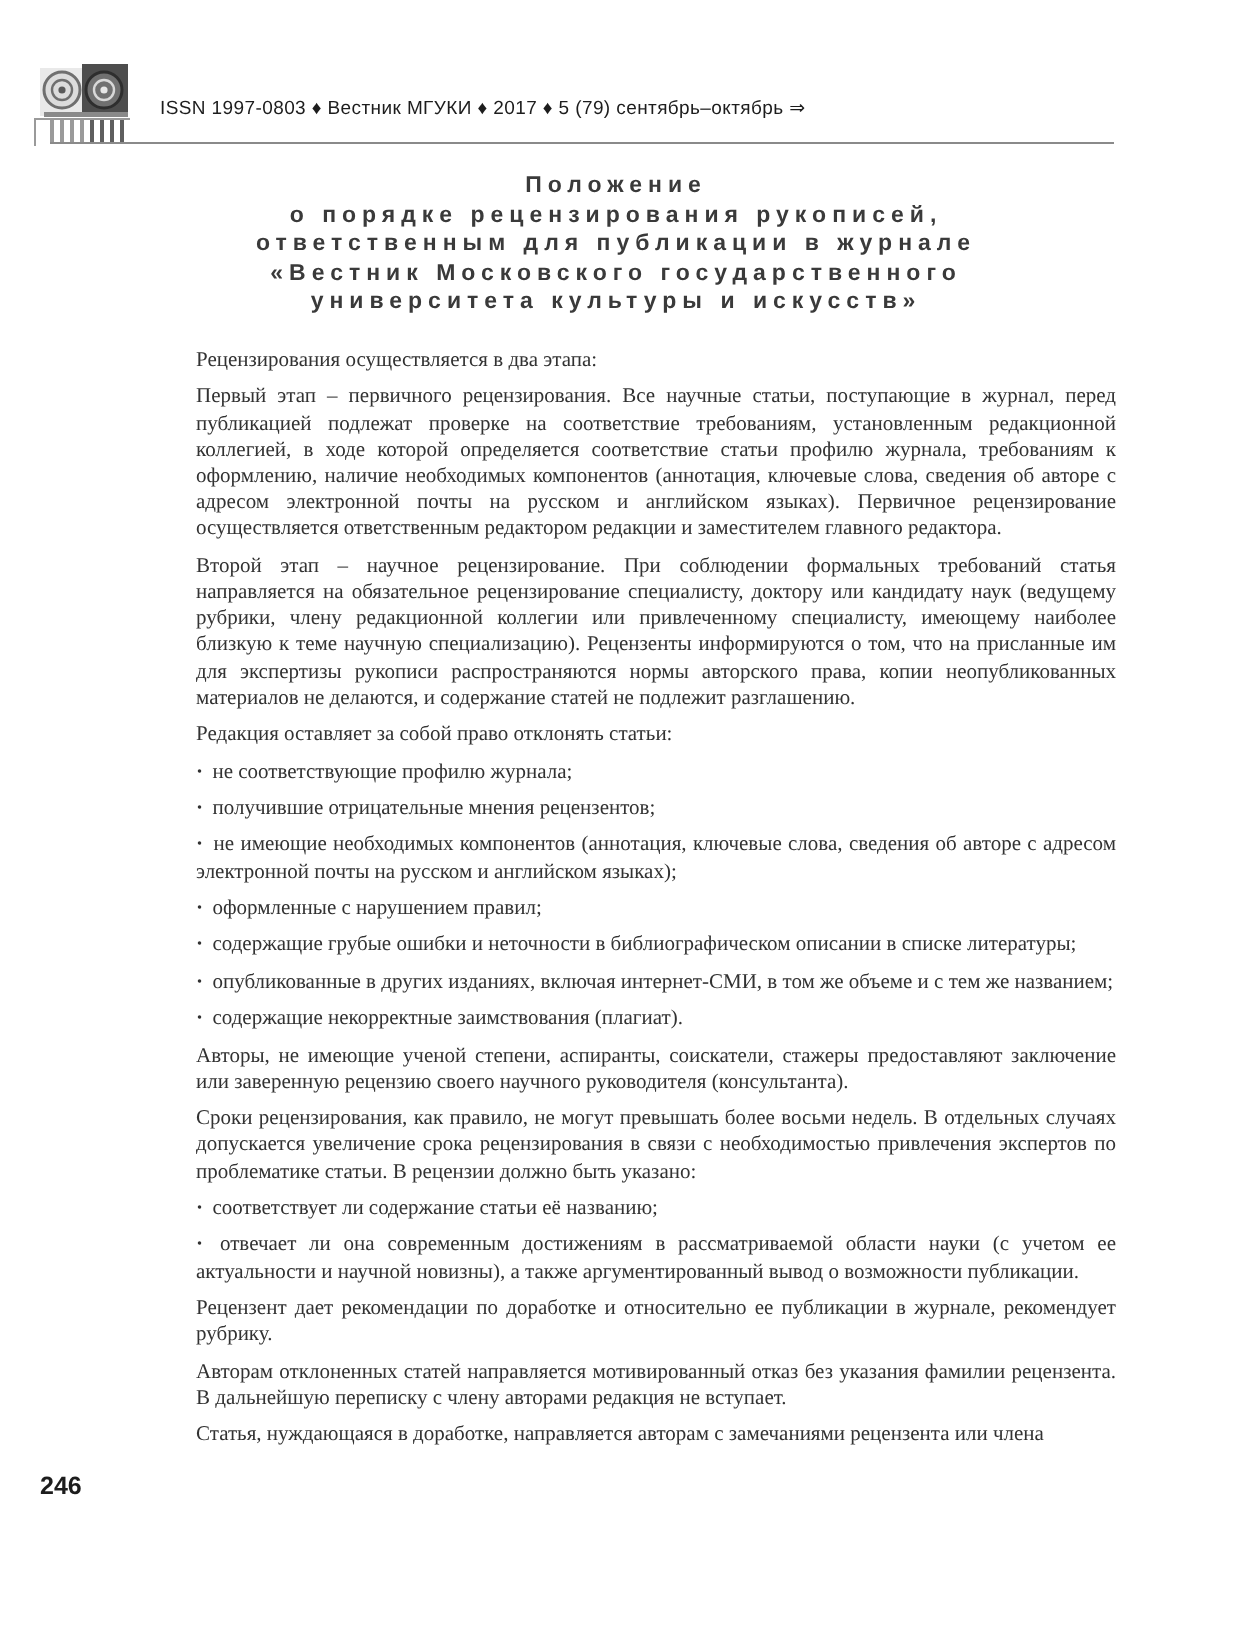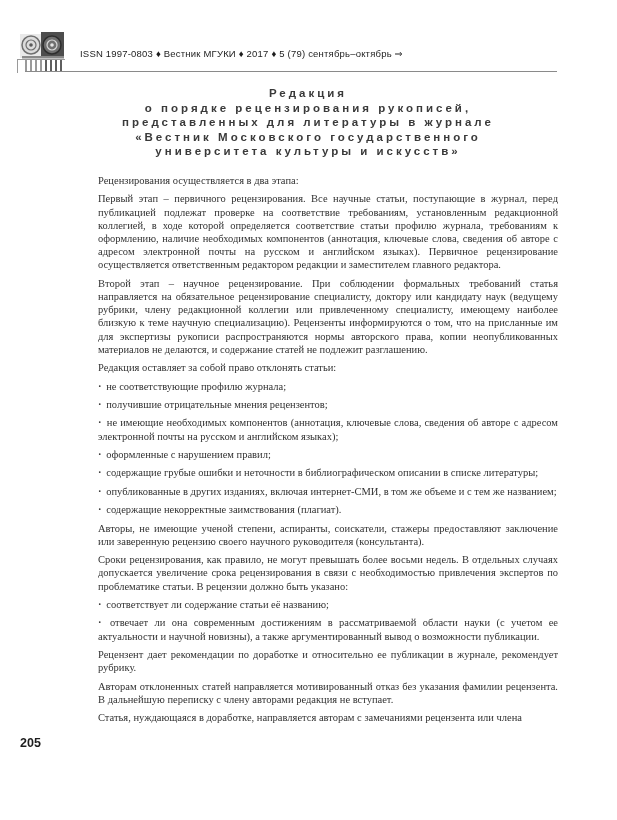--- a/index.html
+++ b/index.html
@@ -64,7 +64,7 @@
 <div class="header-rule"></div>
 
 <div class="title">
-  <div>Редакция</div>
+  <div>Положение</div>
   <div>о порядке рецензирования рукописей,</div>
   <div>представленных для литературы в журнале</div>
   <div>«Вестник Московского государственного</div>

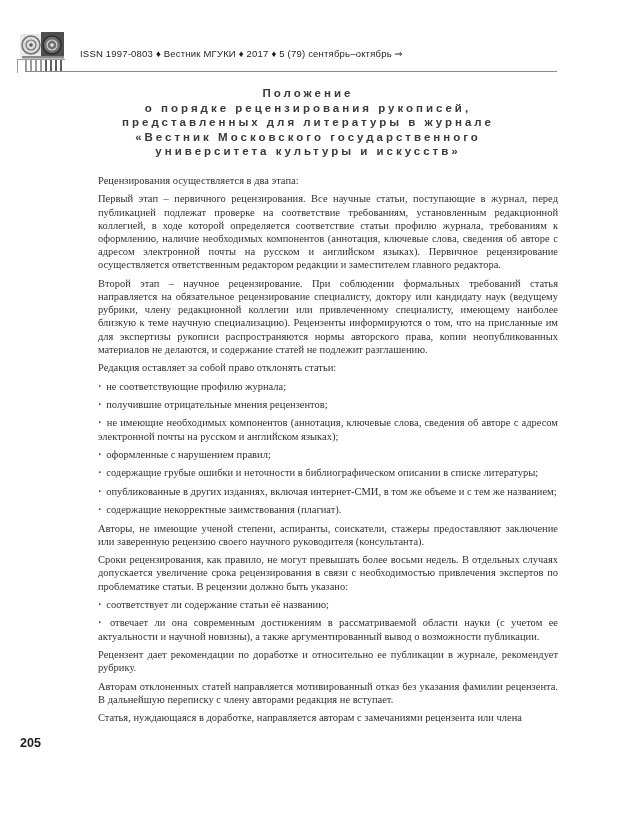--- a/index.html
+++ b/index.html
@@ -66,7 +66,7 @@
 <div class="title">
   <div>Положение</div>
   <div>о порядке рецензирования рукописей,</div>
-  <div>представленных для литературы в журнале</div>
+  <div>ответственным для публикации в журнале</div>
   <div>«Вестник Московского государственного</div>
   <div>университета культуры и искусств»</div>
 </div>

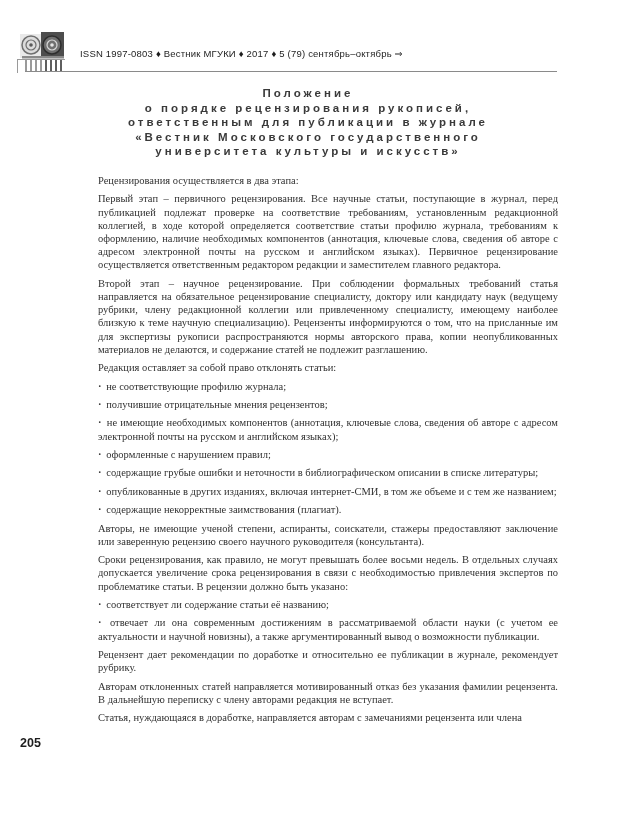--- a/index.html
+++ b/index.html
@@ -92,6 +92,6 @@
     <p class="para">Статья, нуждающаяся в доработке, направляется авторам с замечаниями рецензента или члена</p>
   </div>
 
-<div class="page-number">205</div>
+<div class="page-number">246</div>
 
 </body></html>

